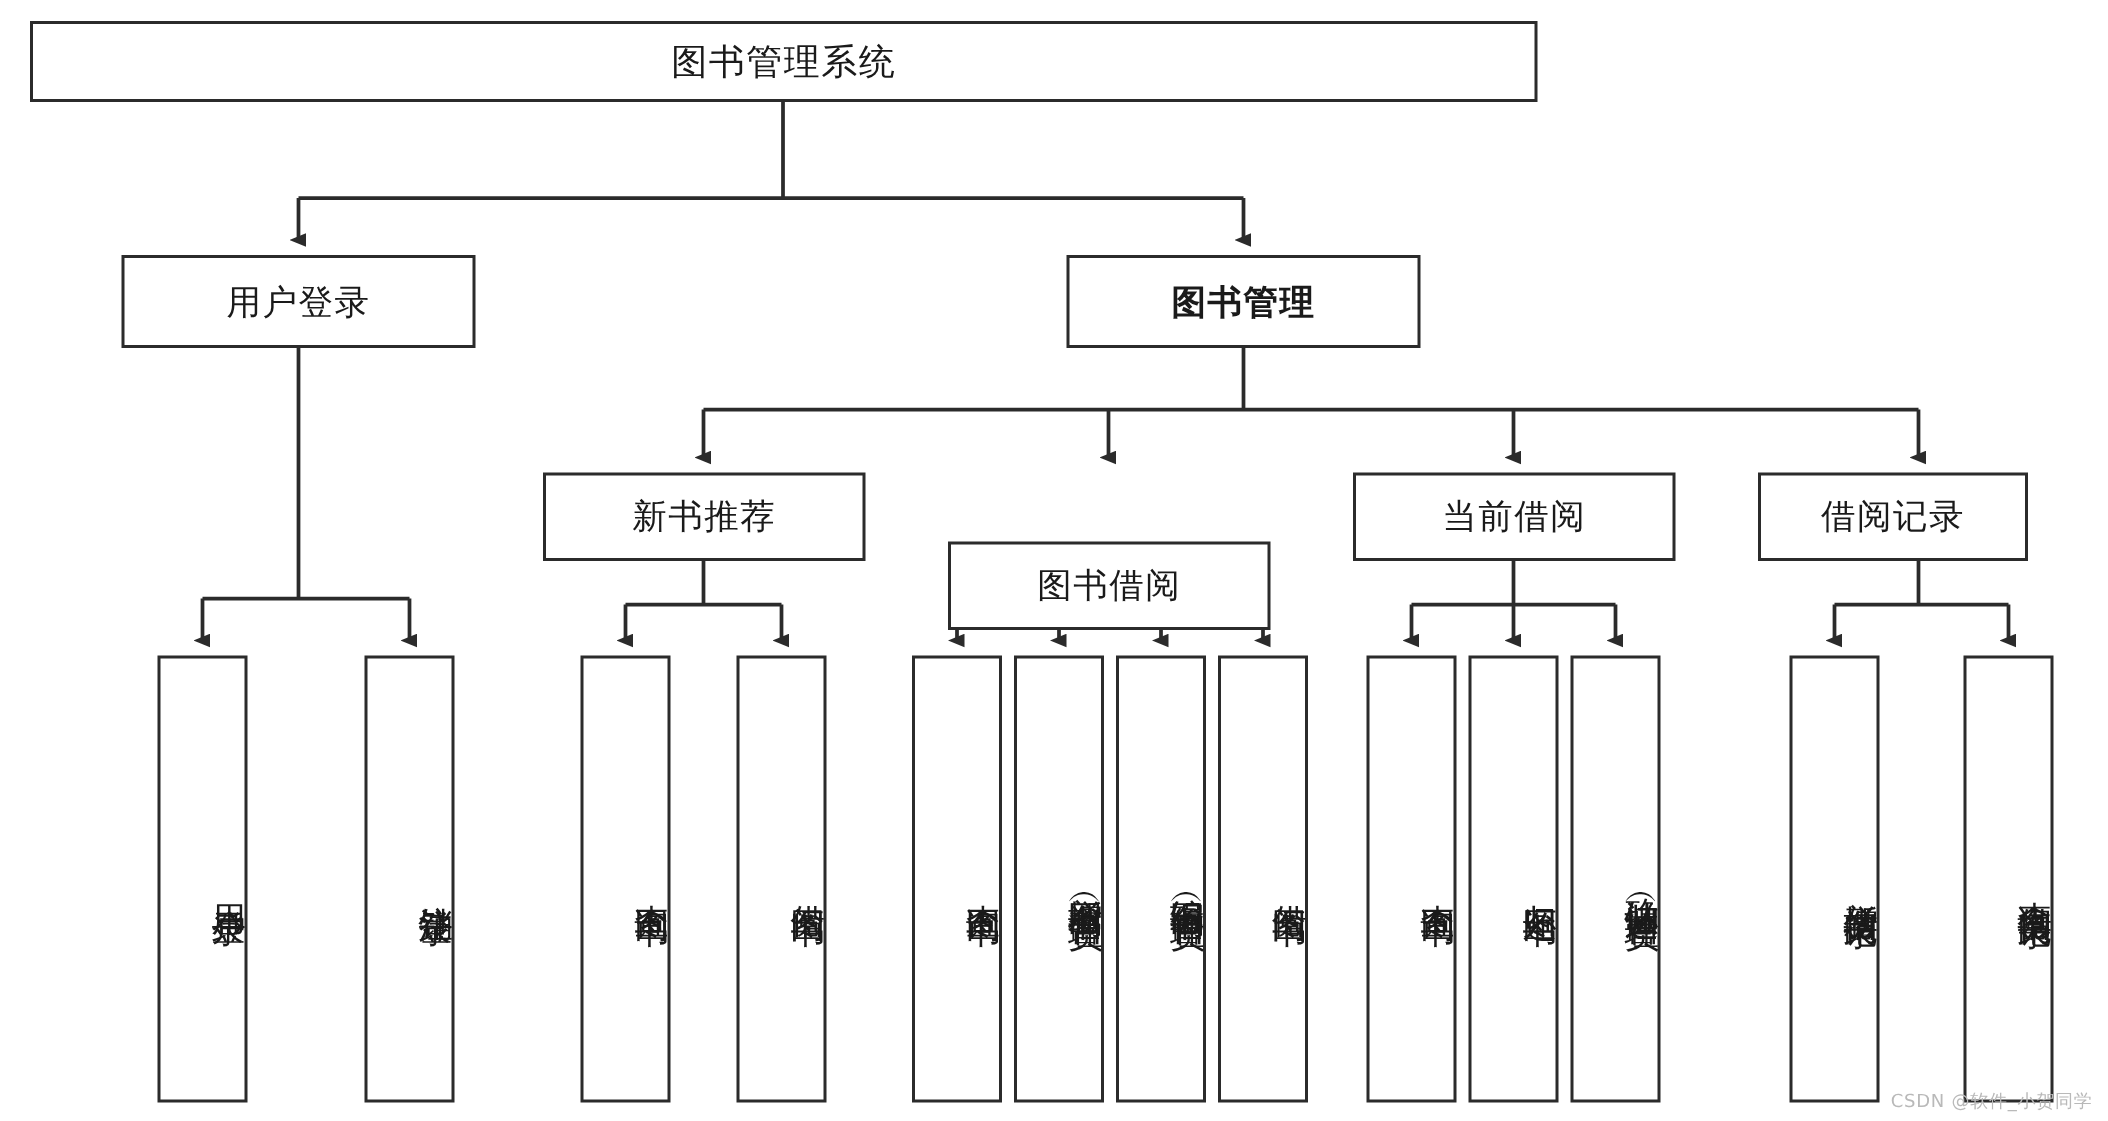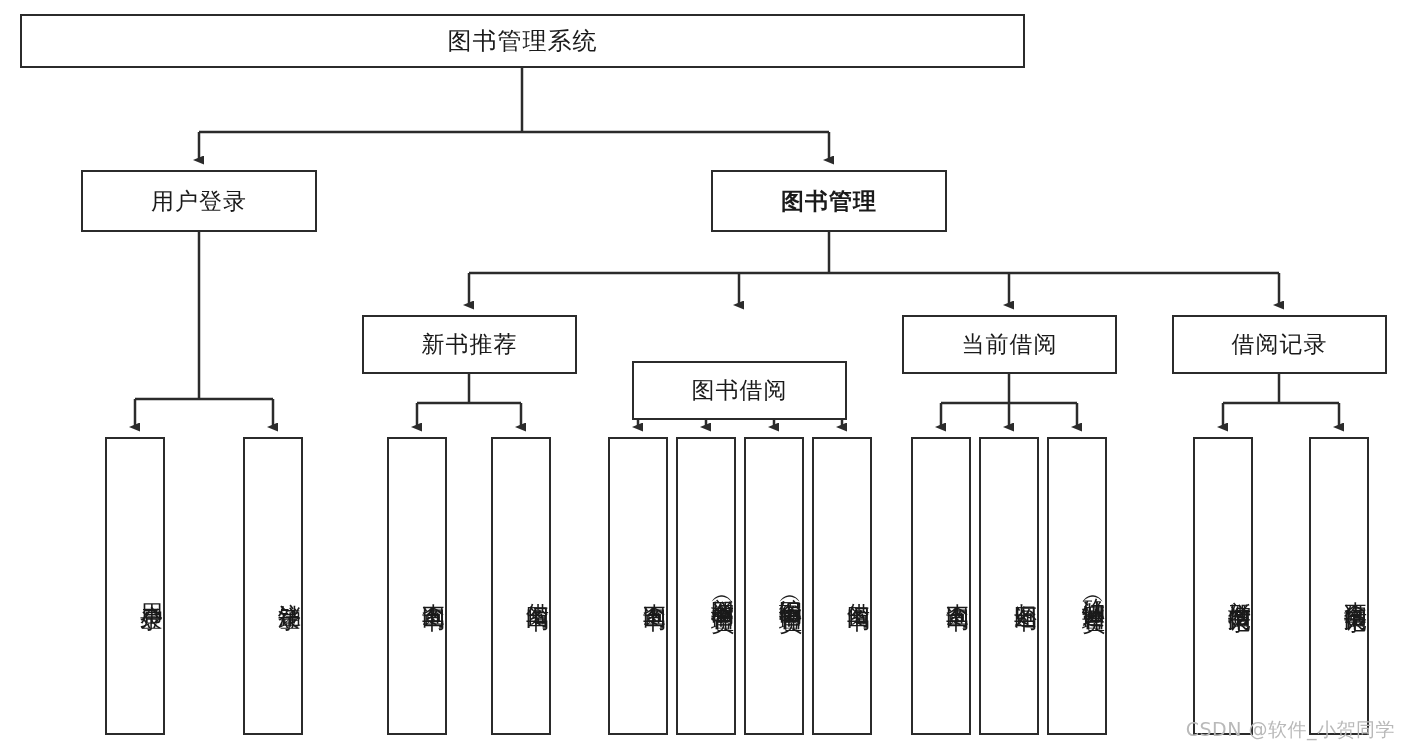--- a/index.html
+++ b/index.html
@@ -145,7 +145,7 @@
   <div class="node horiz" style="left:902px; top:315px; width:215px; height:59px;">
     <span>当前借阅</span>
   </div>
-  <div class="node horiz" style="left:1172px; top:315px; width:215px; height:59px;">
+  <div class="node horiz" style="left:1172px; top:315px; width:180px; height:59px;">
     <span>借阅记录</span>
   </div>
 

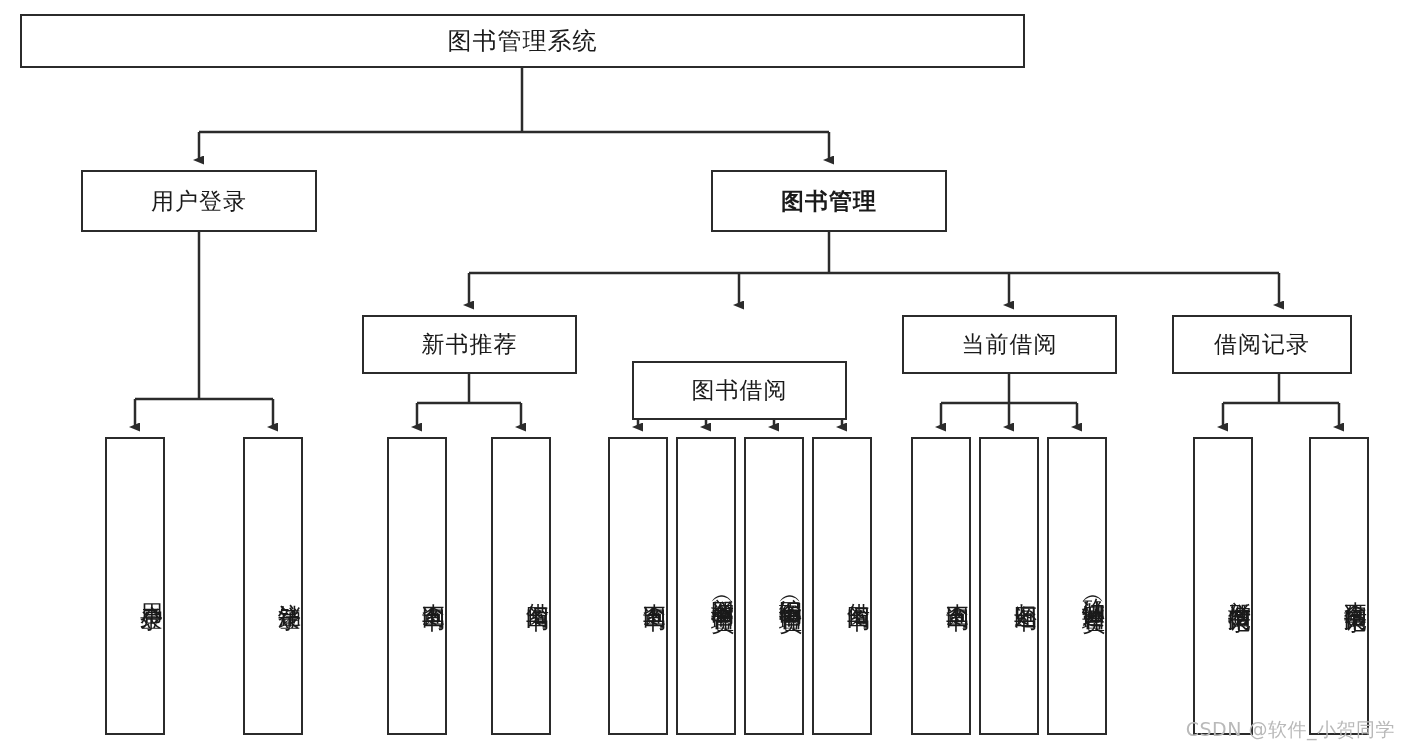--- a/index.html
+++ b/index.html
@@ -66,7 +66,7 @@
     position: absolute;
     right: 10px;
     bottom: 4px;
-    font-size: 19px;
+    font-size: 12px;
     color: #b9b9b9;
     white-space: nowrap;
     letter-spacing: 0.5px;

